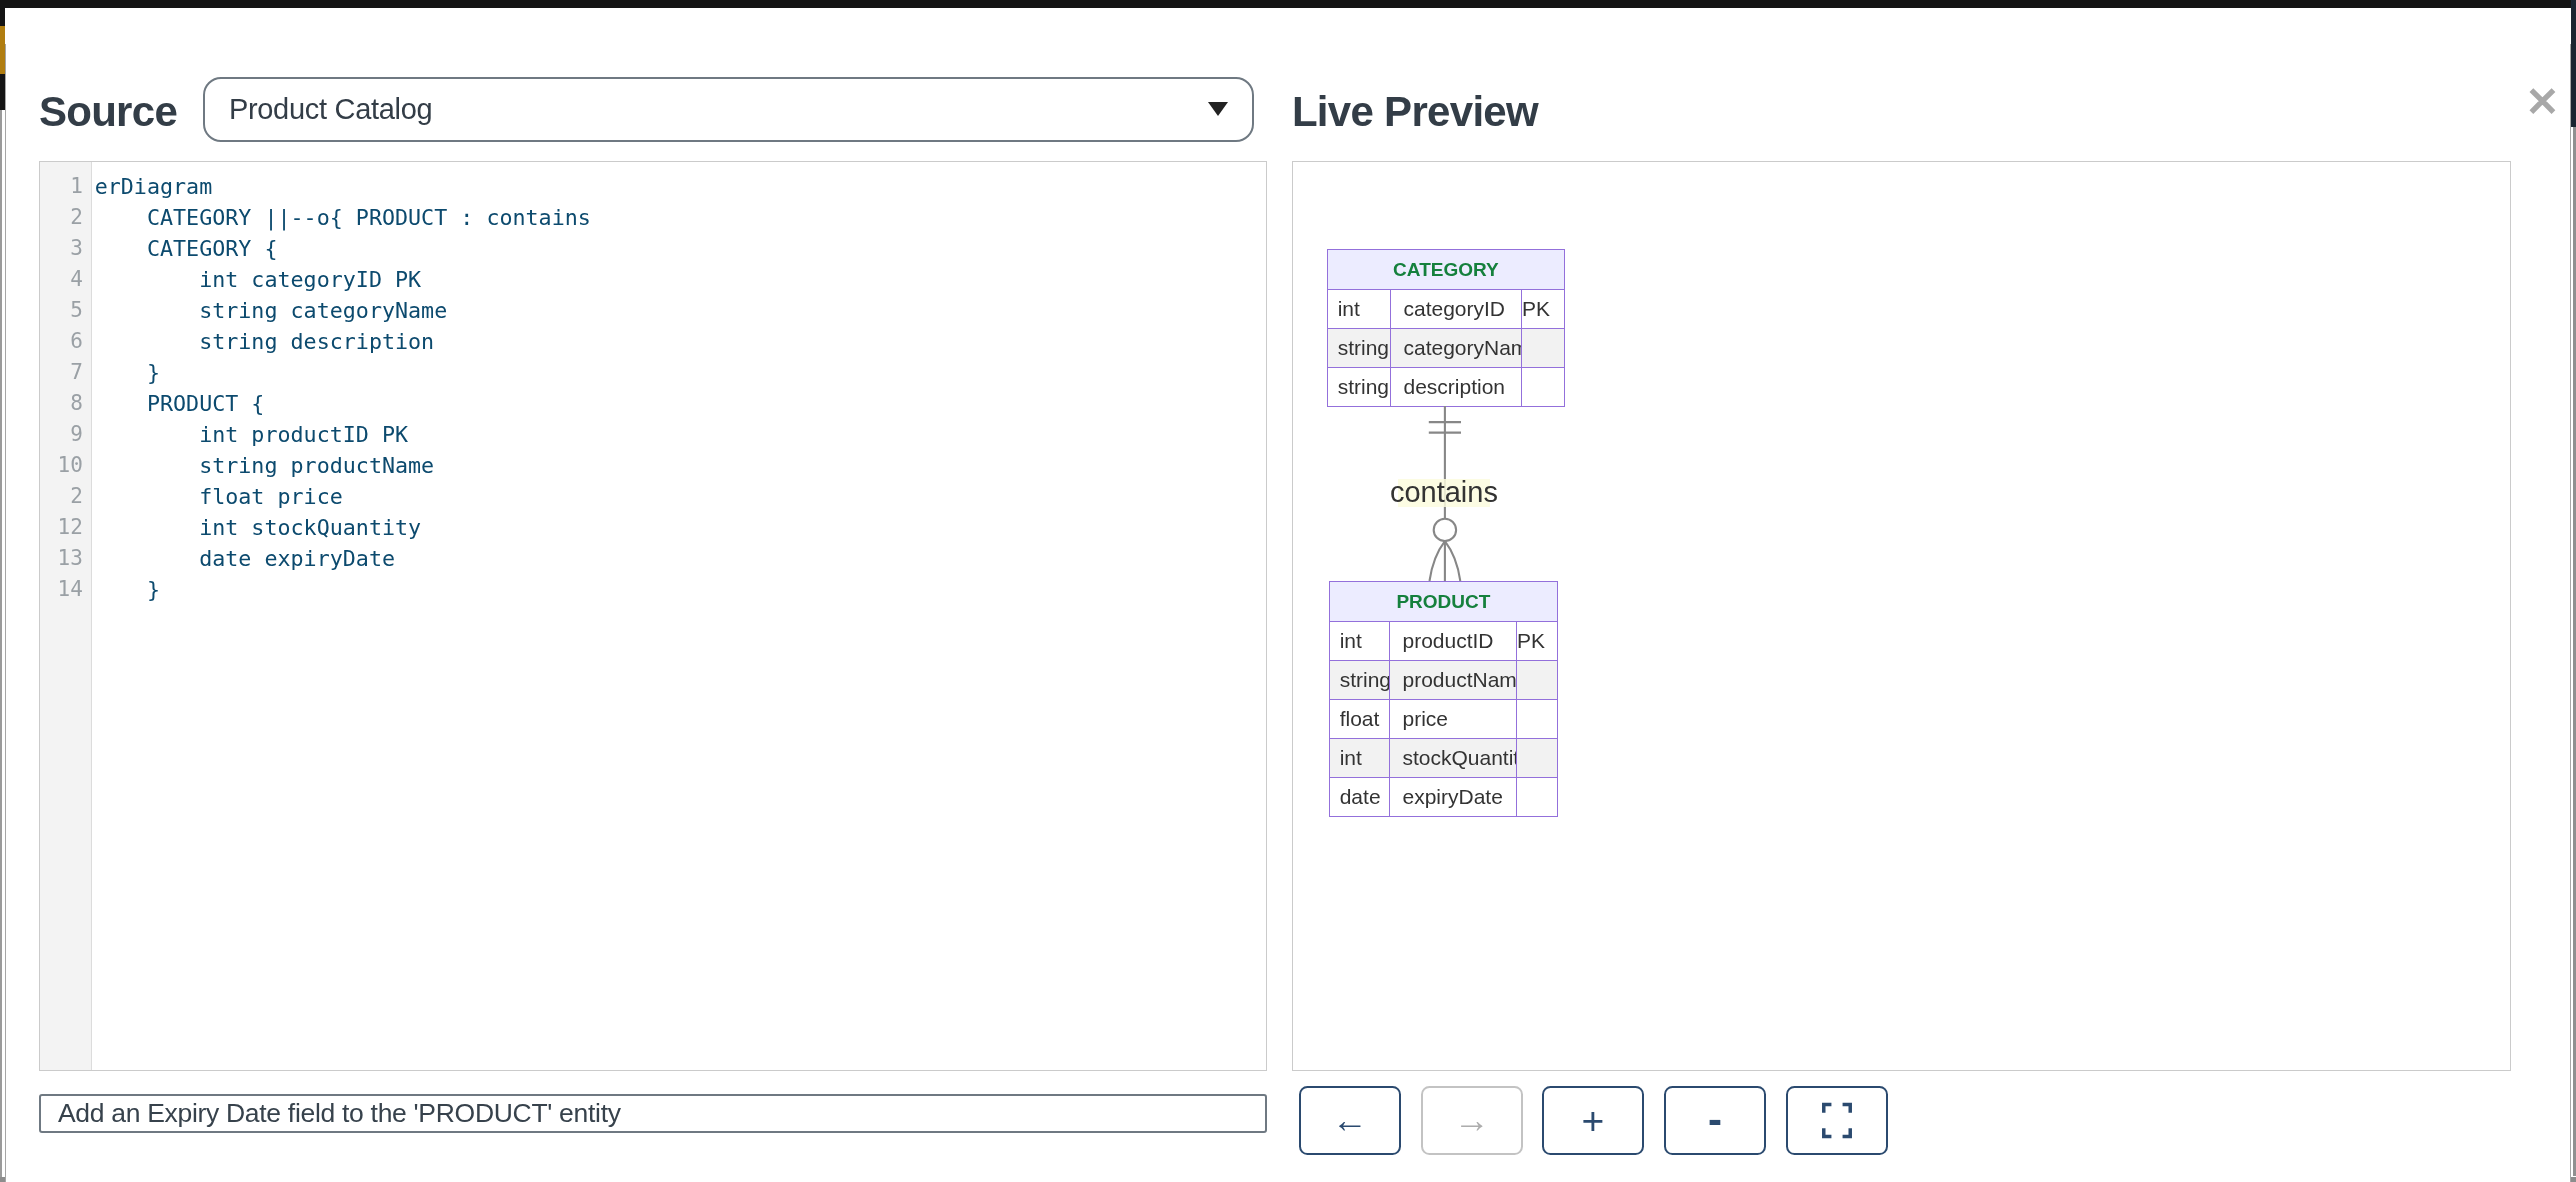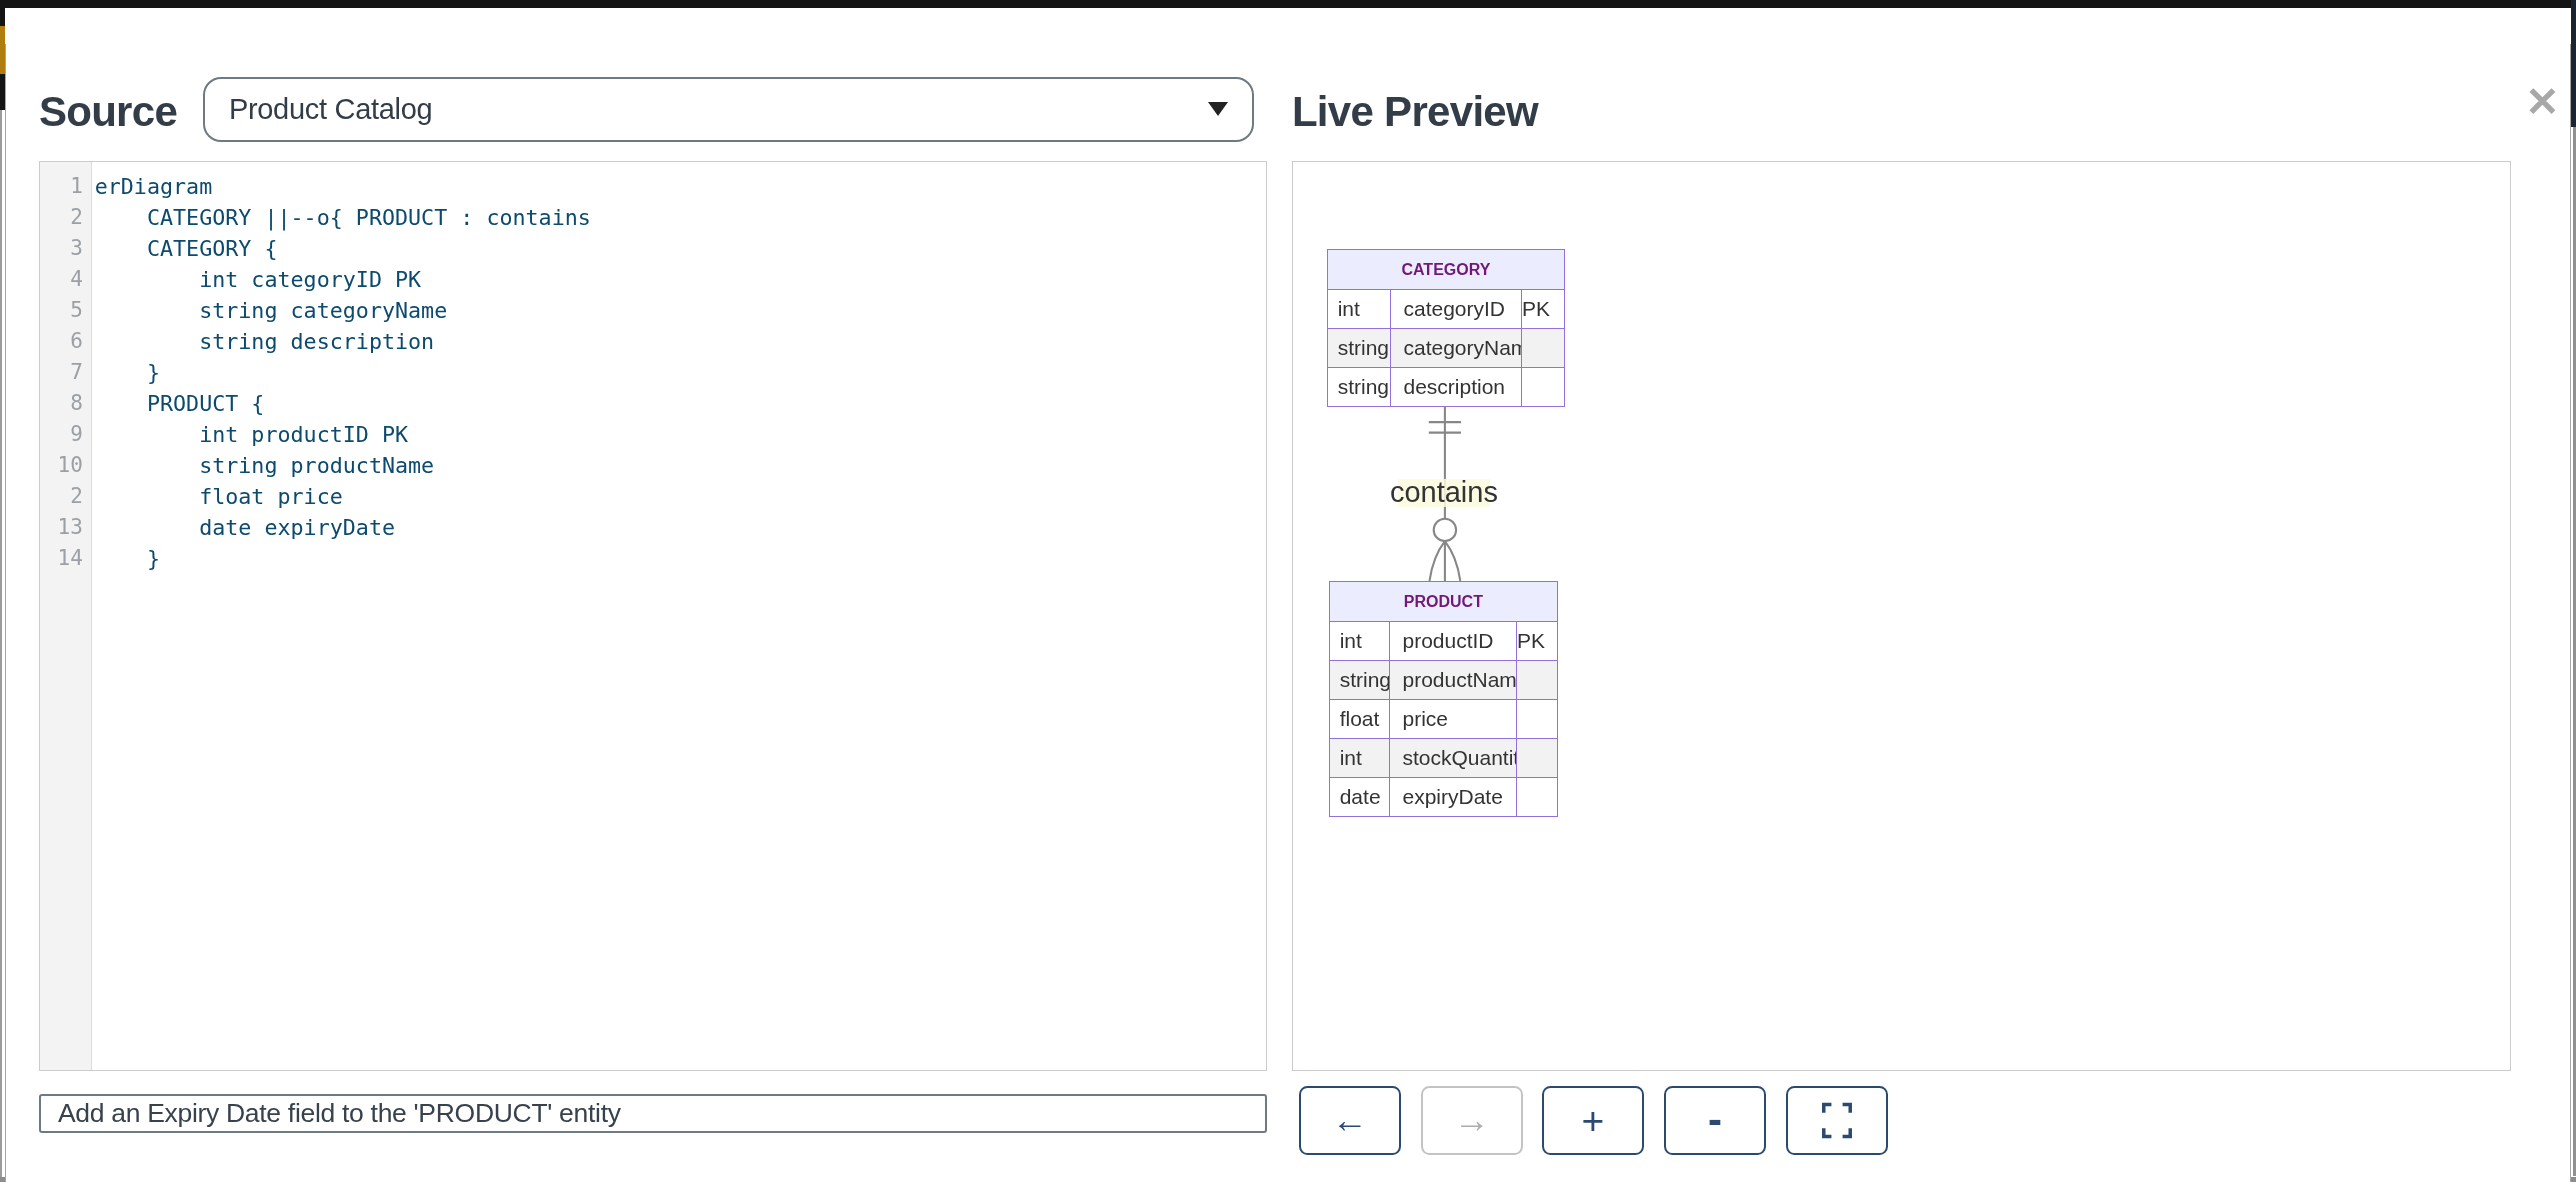--- a/index.html
+++ b/index.html
@@ -54,7 +54,7 @@
 
   .entity{position:absolute;border:1.4px solid #9370DB;background:#fff;}
   .entity-header{background:#ECECFF;border-bottom:1.4px solid #9370DB;text-align:center;
-    font-size:16px;font-weight:600;color:#701a75;line-height:39px;}
+    font-size:19px;font-weight:600;color:#15803d;line-height:39px;}
   .attr-row{display:grid;border-bottom:1.4px solid #9370DB;}
   .attr-row:last-of-type{border-bottom:none;}
   .attr-row div{line-height:38px;font-size:21px;color:#333;border-right:1.4px solid #9370DB;overflow:hidden;}

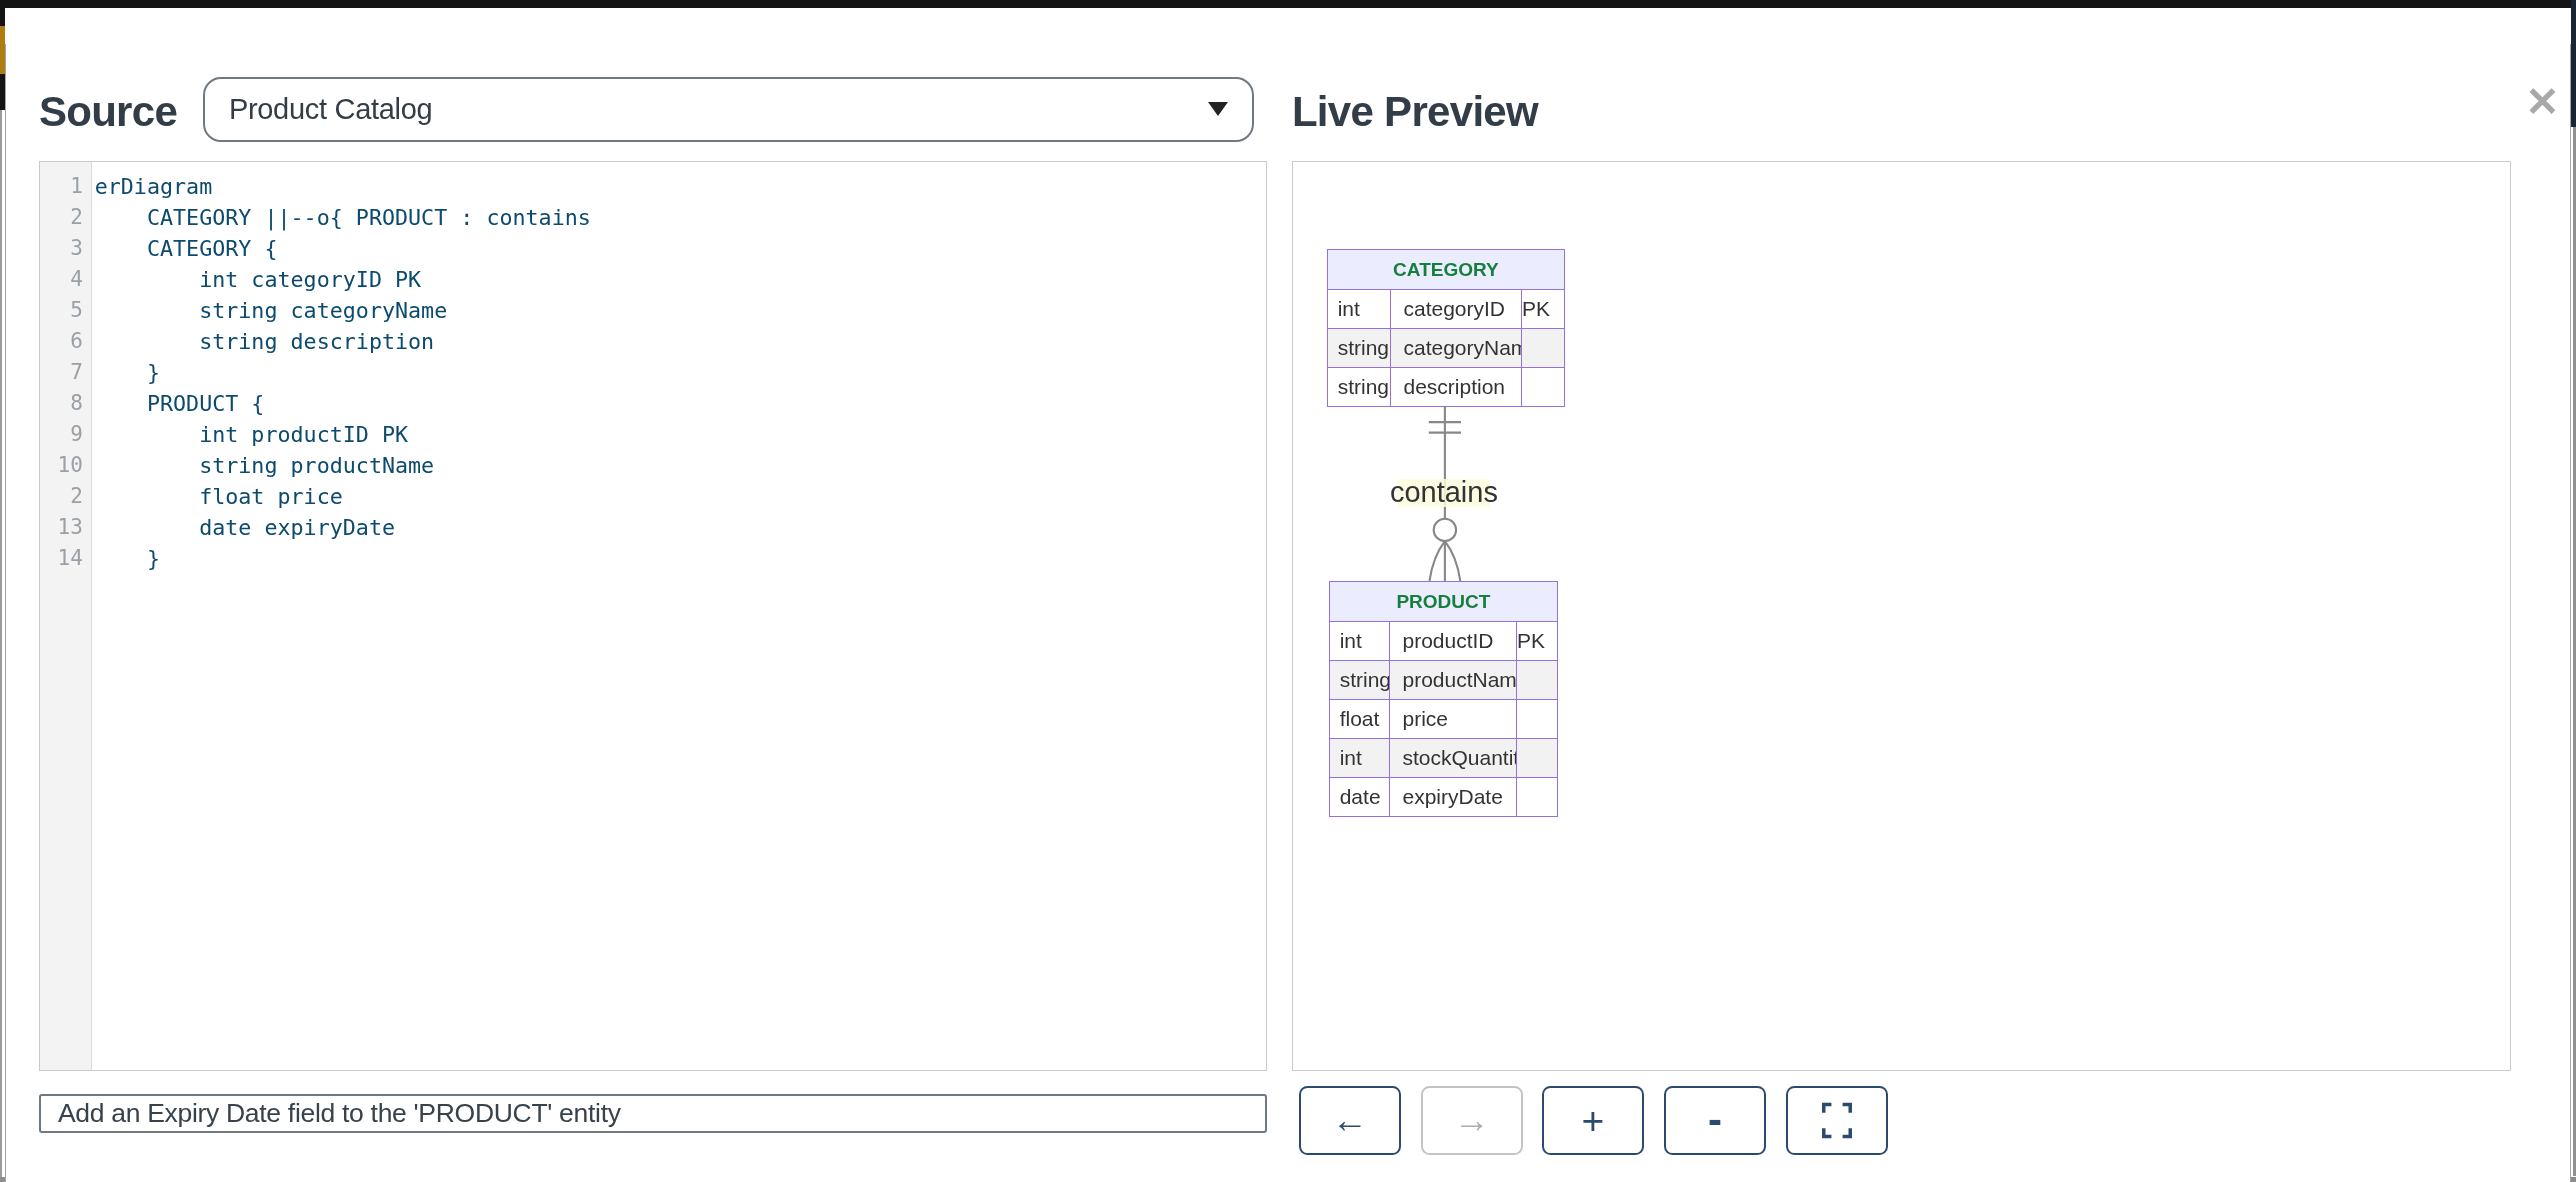--- a/index.html
+++ b/index.html
@@ -173,6 +173,10 @@
           <span class="line-text">        float price</span>
         </div>
 
+        <div class="code-line">
+          <span class="line-no">12</span>
+          <span class="line-text">        int stockQuantity</span>
+        </div>
 
         <div class="code-line">
           <span class="line-no">13</span>

